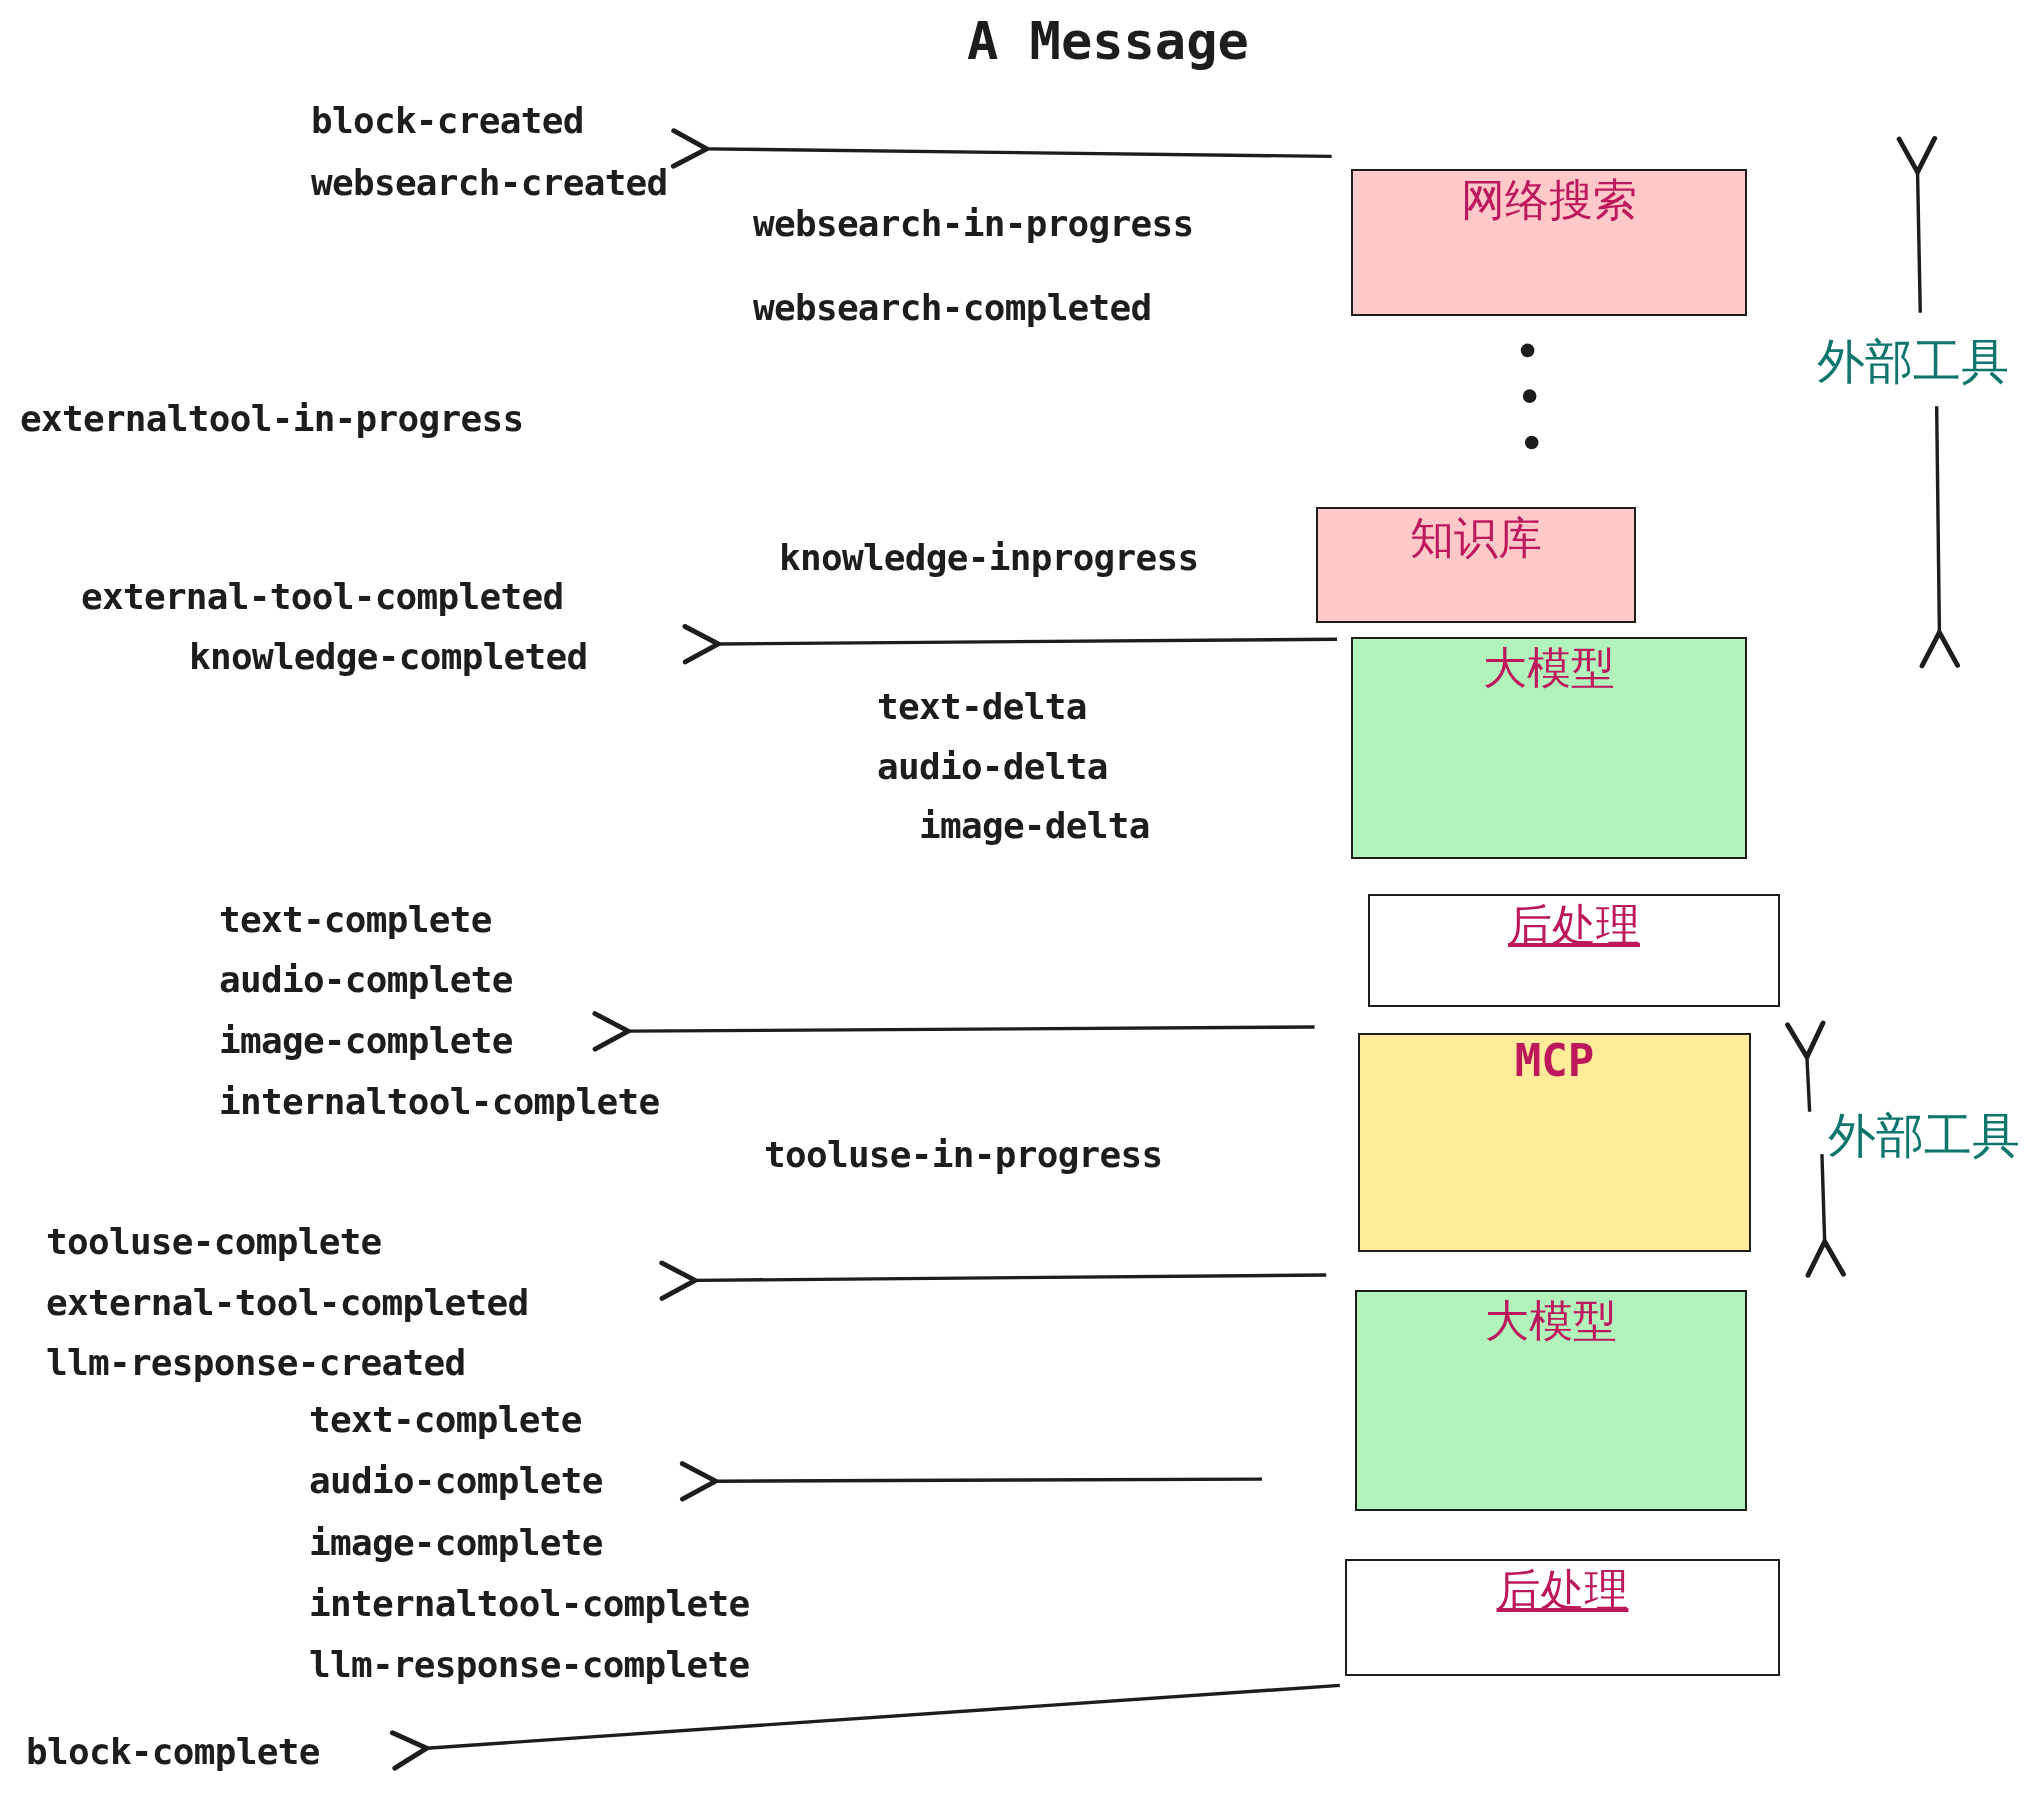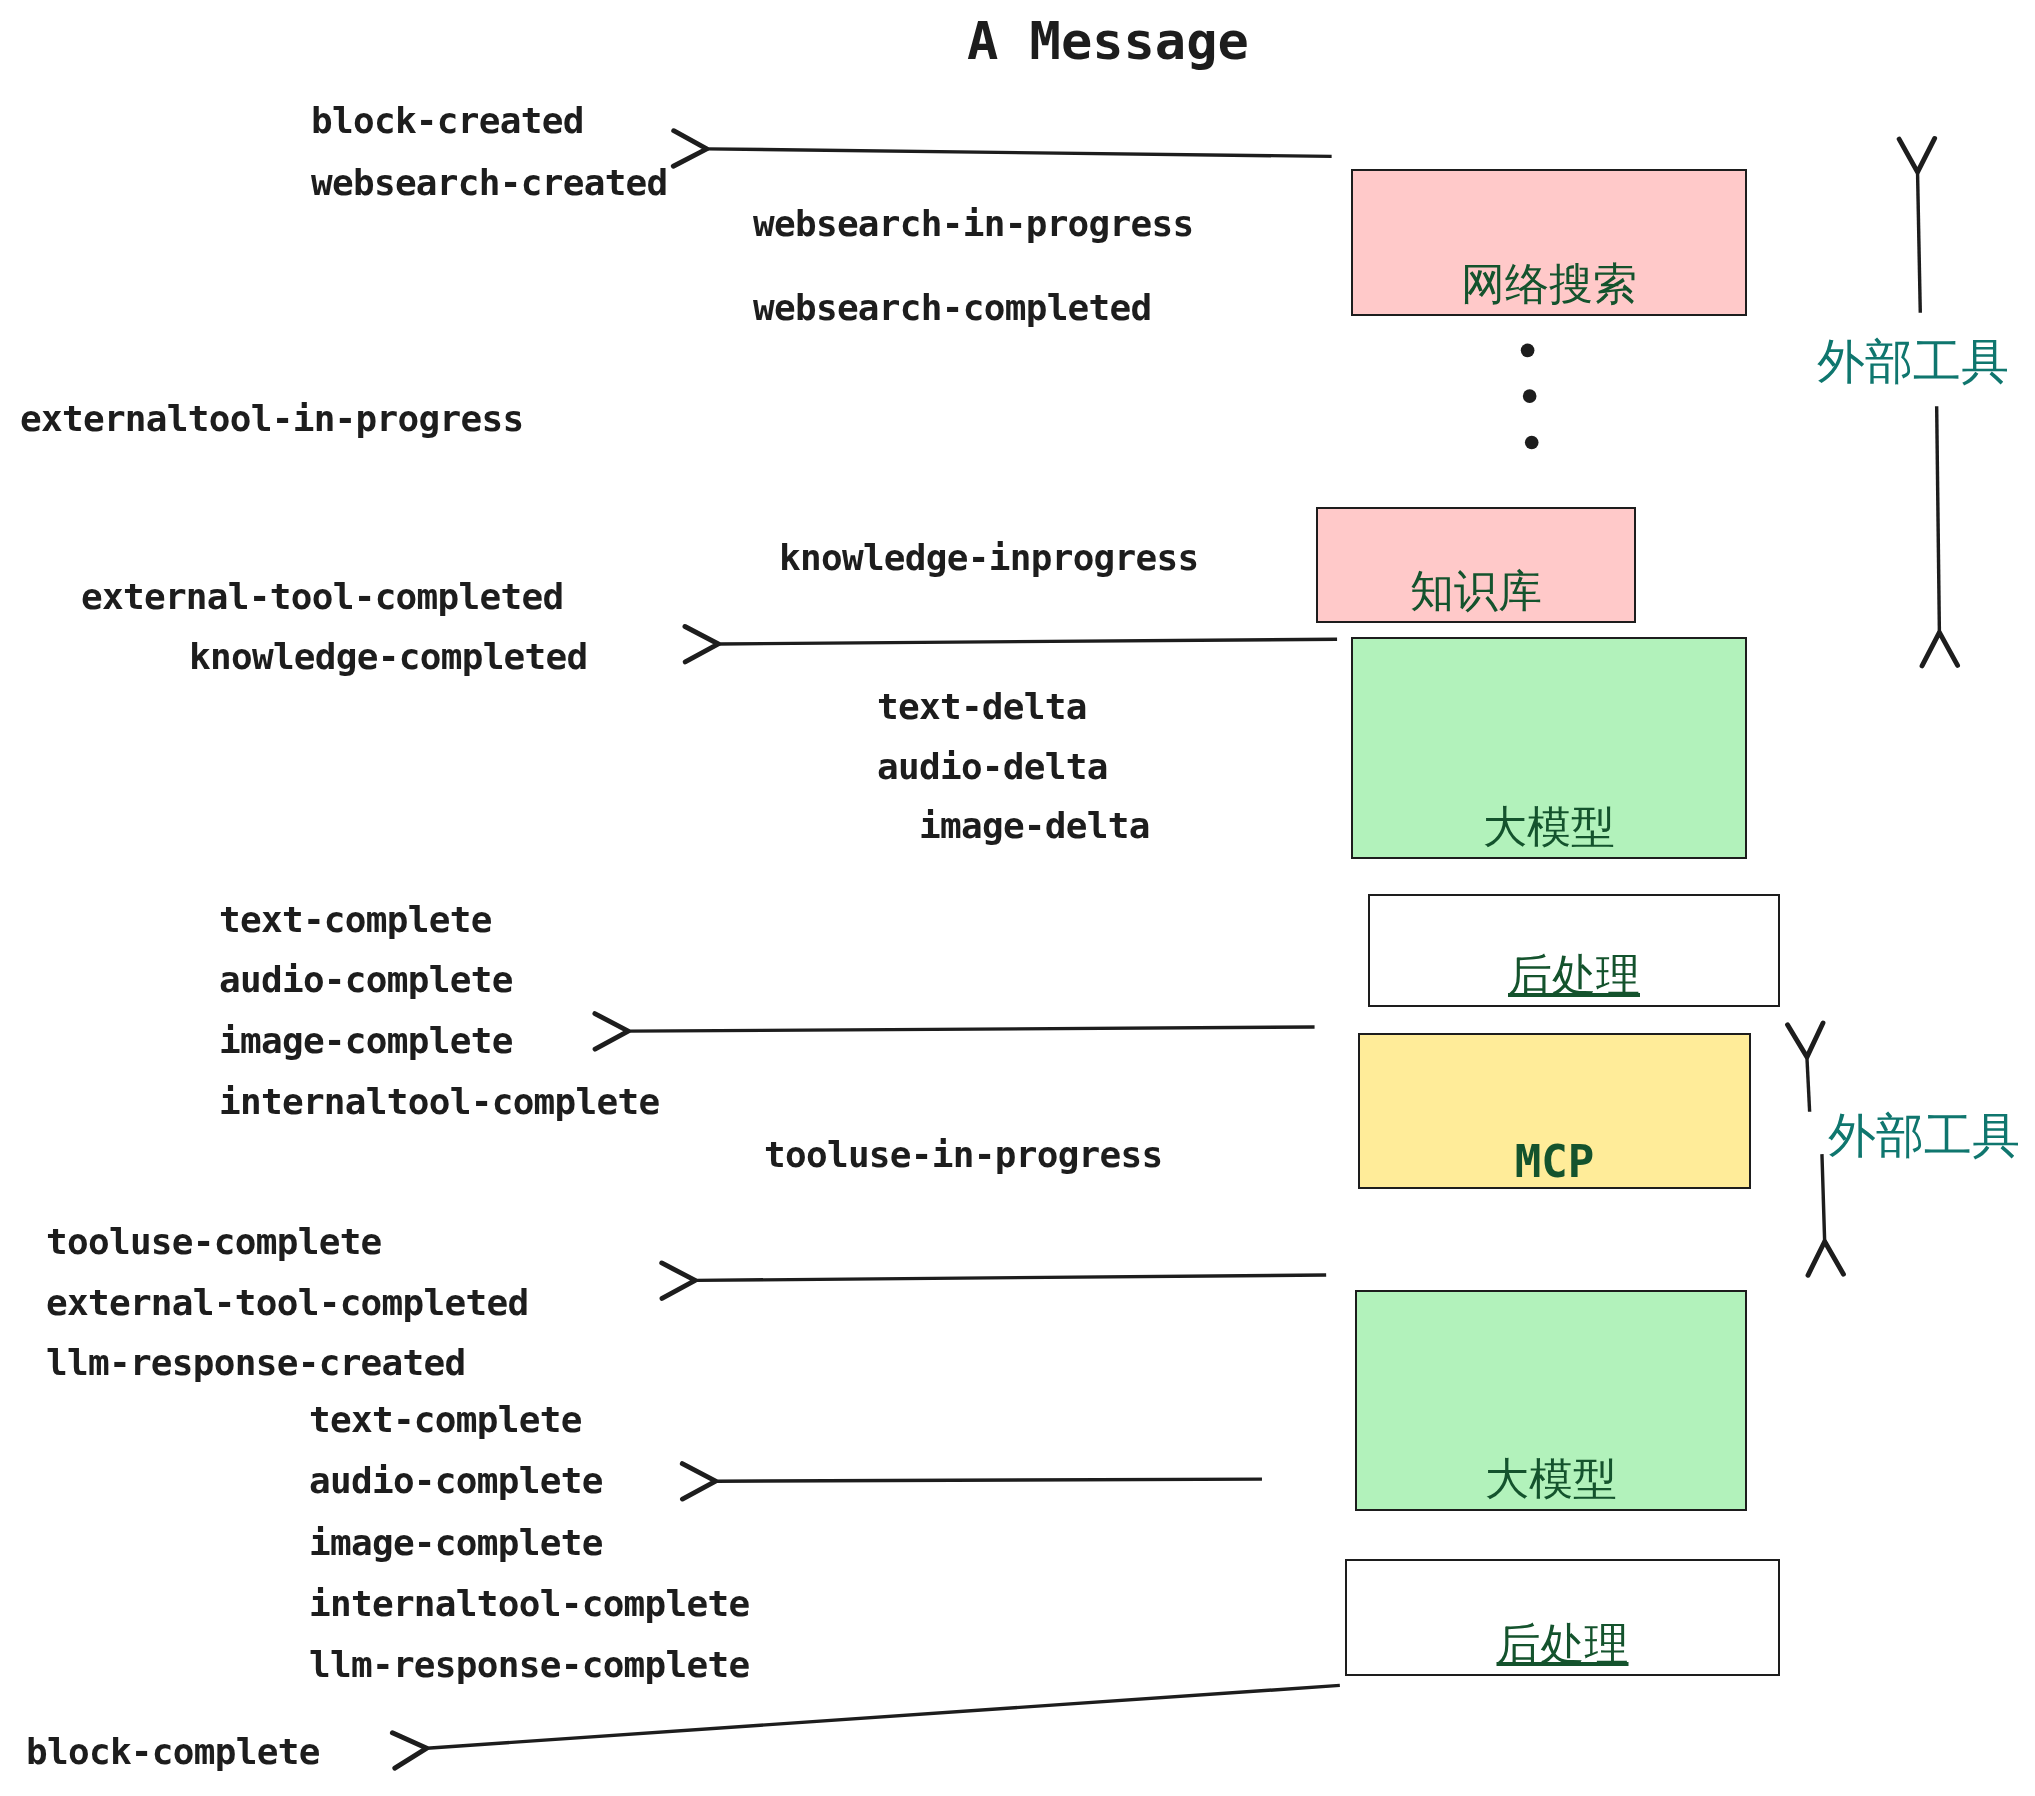--- a/index.html
+++ b/index.html
@@ -26,9 +26,9 @@
   .box{
     position:absolute;
     border:2.7px solid #1d1d1d;
-    display:flex;align-items:flex-end;justify-content:center;
+    display:flex;align-items:flex-start;justify-content:center;
     font-family:"Liberation Sans", sans-serif;
-    font-size:44px;color:#14532d;
+    font-size:44px;color:#be185d;
     box-sizing:border-box;
   }
   .box.mono{font-family:"DejaVu Sans Mono", monospace;font-weight:bold;}

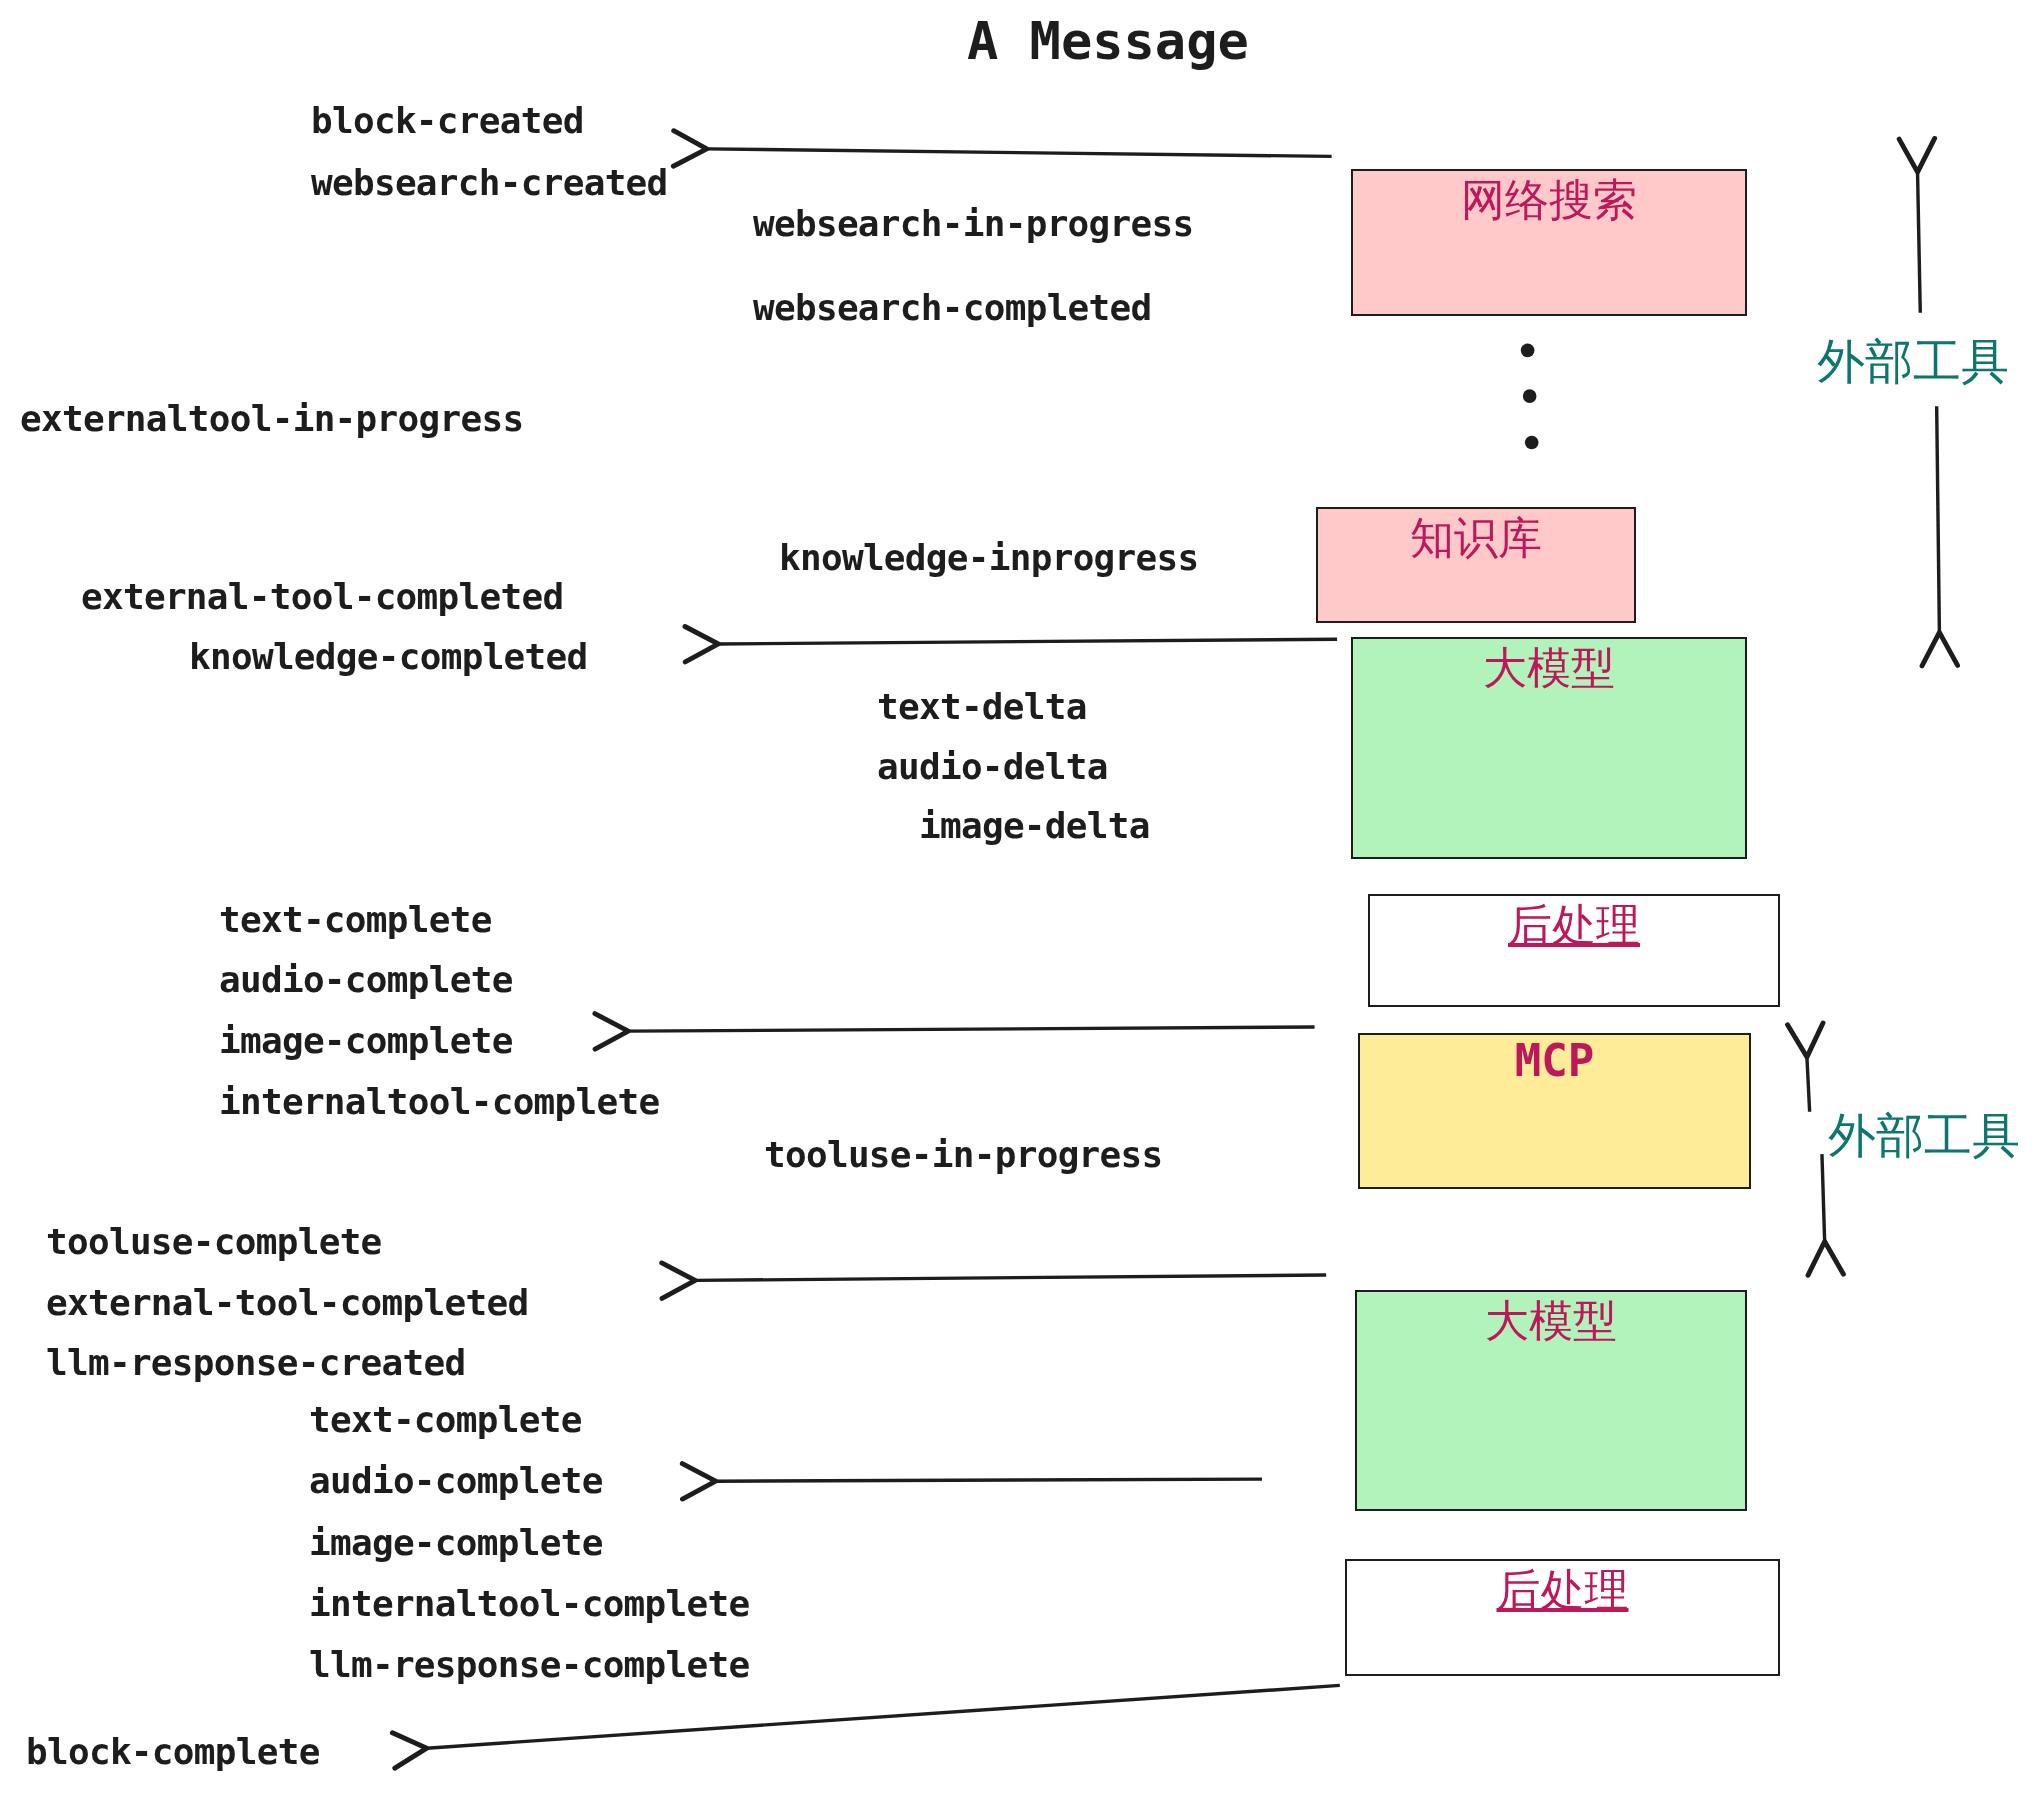--- a/index.html
+++ b/index.html
@@ -87,7 +87,7 @@
 <div class="box fill-white" style="left:1368px;top:894px;width:412px;height:113px">
   <span>后处理</span>
 </div>
-<div class="box fill-yellow mono" style="left:1358px;top:1033px;width:393px;height:156px">
+<div class="box fill-yellow mono" style="left:1358px;top:1033px;width:393px;height:219px">
   <span>MCP</span>
 </div>
 <div class="box fill-green" style="left:1355px;top:1290px;width:392px;height:221px">

